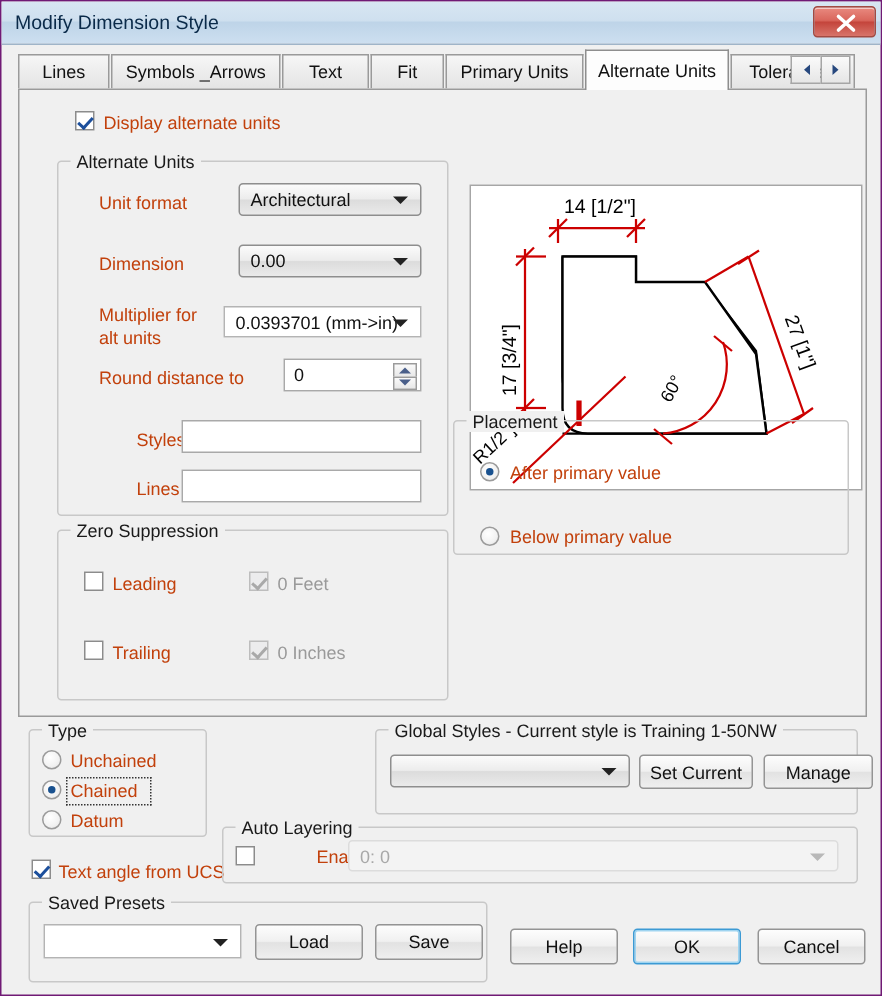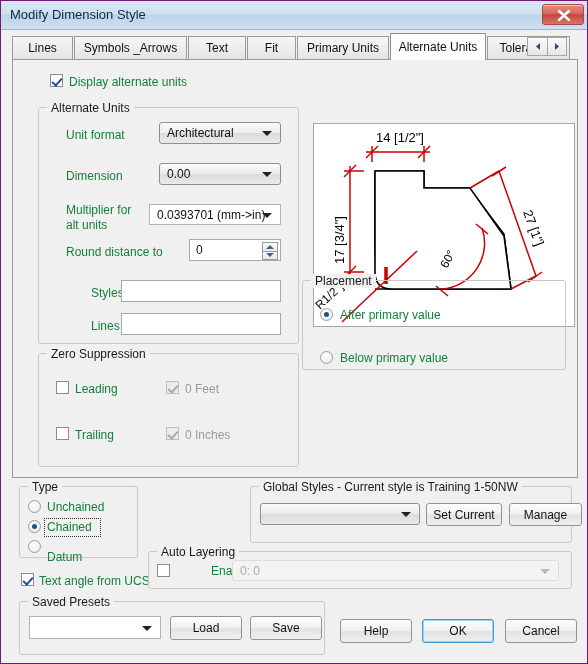--- a/index.html
+++ b/index.html
@@ -125,7 +125,7 @@
   .lbl {
     position: absolute;
     font-size: 12px;
-    color: #15803d;
+    color: #c2410c;
     white-space: nowrap;
   }
   .lbl.dim { color: #9a9a9a; }

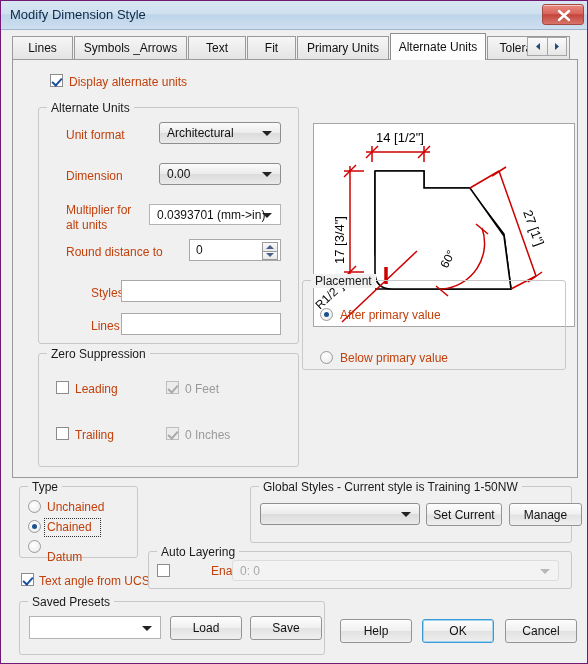--- a/index.html
+++ b/index.html
@@ -458,7 +458,7 @@
     <div class="focus-box" style="left:24px;top:31px;width:55px;height:17px;"></div>
 
     <div class="rb" style="left:8px;top:53px;"></div>
-    <div class="lbl" style="left:27px;top:63px;">Datum</div>
+    <div class="lbl" style="left:27px;top:53px;">Datum</div>
   </div>
 
   <div class="cb checked" style="left:20px;top:572px;"></div>

